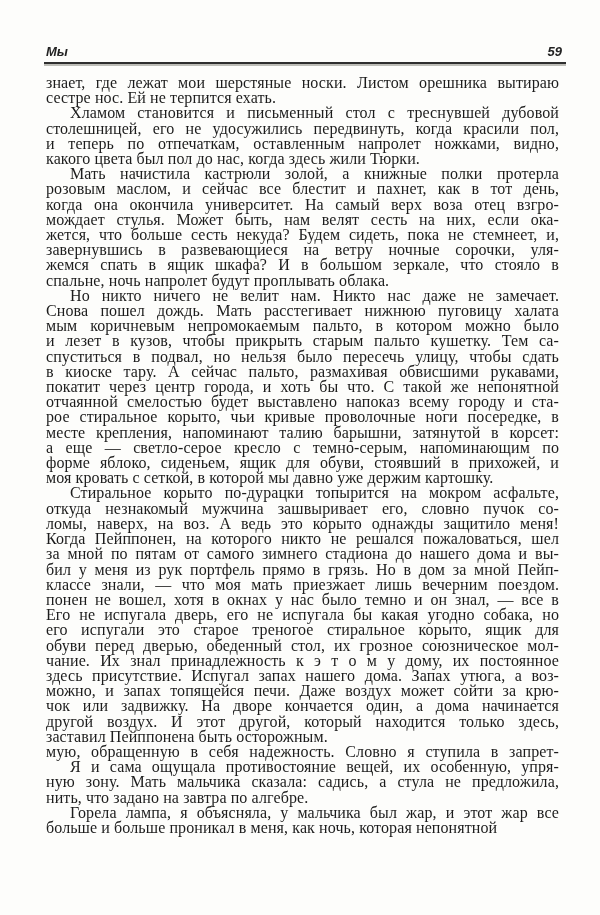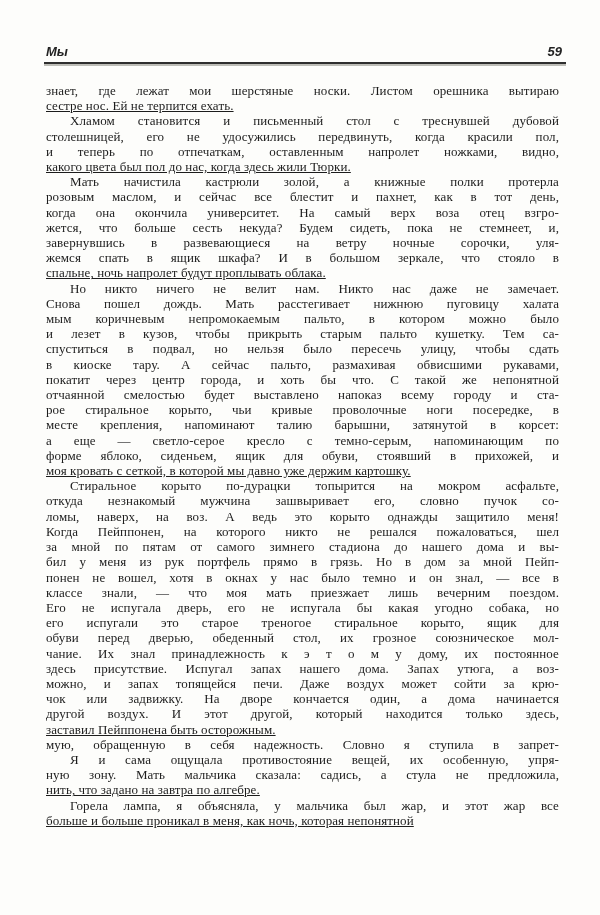--- a/index.html
+++ b/index.html
@@ -42,9 +42,9 @@
   .text-block {
     position: absolute;
     left: 46px;
-    top: 83px;
+    top: 75px;
     width: 513px;
-    font-size: 13px;
+    font-size: 16px;
     line-height: 15.2px;
     letter-spacing: 0.1px;
   }

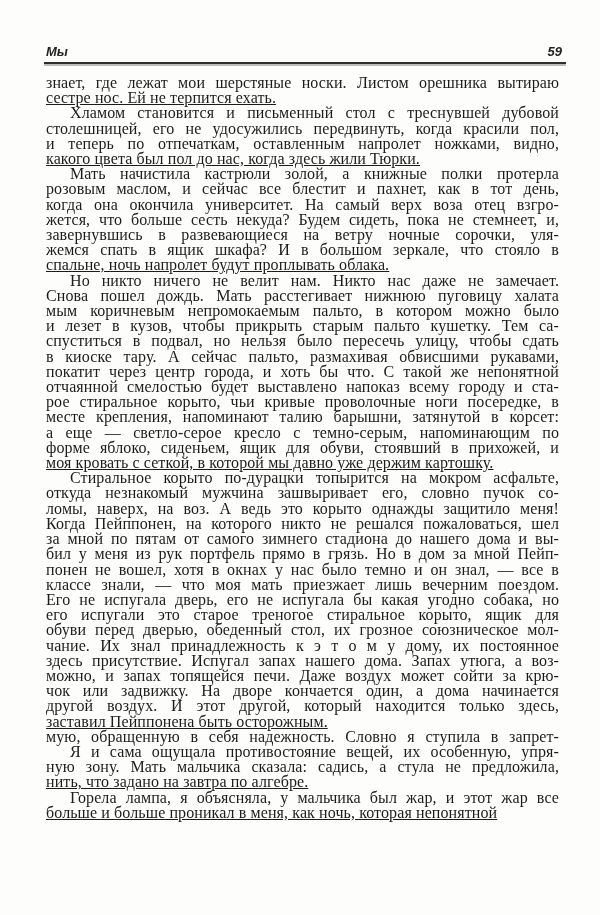--- a/index.html
+++ b/index.html
@@ -54,7 +54,6 @@
   }
   .line.para-end {
     text-align-last: left;
-    text-decoration: underline;
   }
   .line.indent {
     text-indent: 24px;

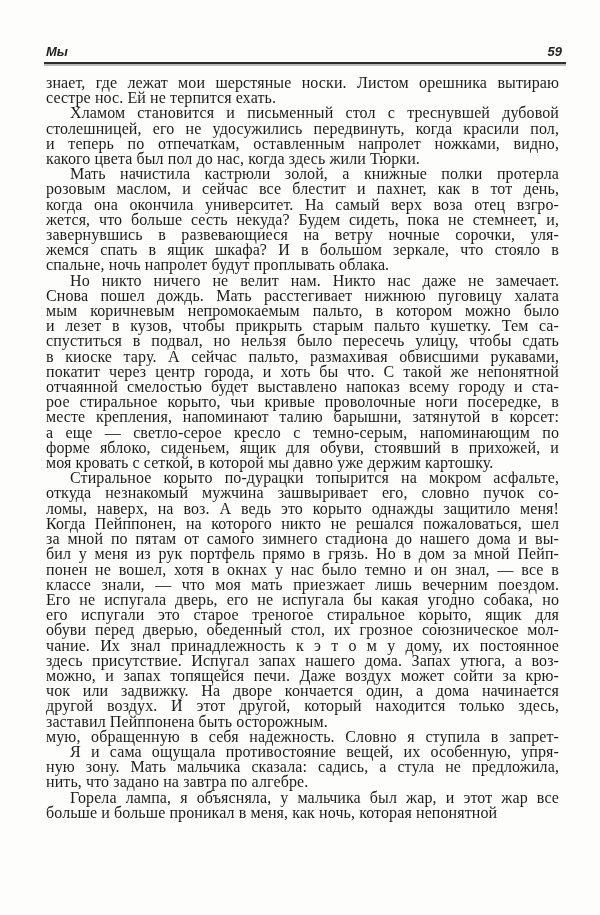--- a/index.html
+++ b/index.html
@@ -78,6 +78,7 @@
       <div class="line indent">Мать начистила кастрюли золой, а книжные полки протерла</div>
       <div class="line">розовым маслом, и сейчас все блестит и пахнет, как в тот день,</div>
       <div class="line">когда она окончила университет. На самый верх воза отец взгро-</div>
+      <div class="line">мождает стулья. Может быть, нам велят сесть на них, если ока-</div>
       <div class="line">жется, что больше сесть некуда? Будем сидеть, пока не стемнеет, и,</div>
       <div class="line">завернувшись в развевающиеся на ветру ночные сорочки, уля-</div>
       <div class="line">жемся спать в ящик шкафа? И в большом зеркале, что стояло в</div>

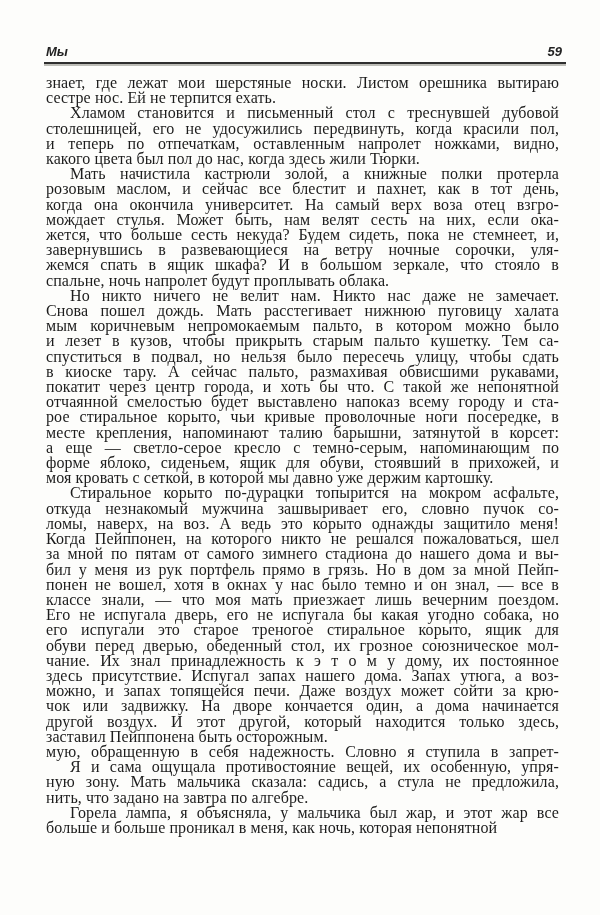--- a/index.html
+++ b/index.html
@@ -102,8 +102,8 @@
       <div class="line">Когда Пейппонен, на которого никто не решался пожаловаться, шел</div>
       <div class="line">за мной по пятам от самого зимнего стадиона до нашего дома и вы-</div>
       <div class="line">бил у меня из рук портфель прямо в грязь. Но в дом за мной Пейп-</div>
+      <div class="line">классе знали, — что моя мать приезжает лишь вечерним поездом.</div>
       <div class="line">понен не вошел, хотя в окнах у нас было темно и он знал, — все в</div>
-      <div class="line">классе знали, — что моя мать приезжает лишь вечерним поездом.</div>
       <div class="line">Его не испугала дверь, его не испугала бы какая угодно собака, но</div>
       <div class="line">его испугали это старое треногое стиральное корыто, ящик для</div>
       <div class="line">обуви перед дверью, обеденный стол, их грозное союзническое мол-</div>

